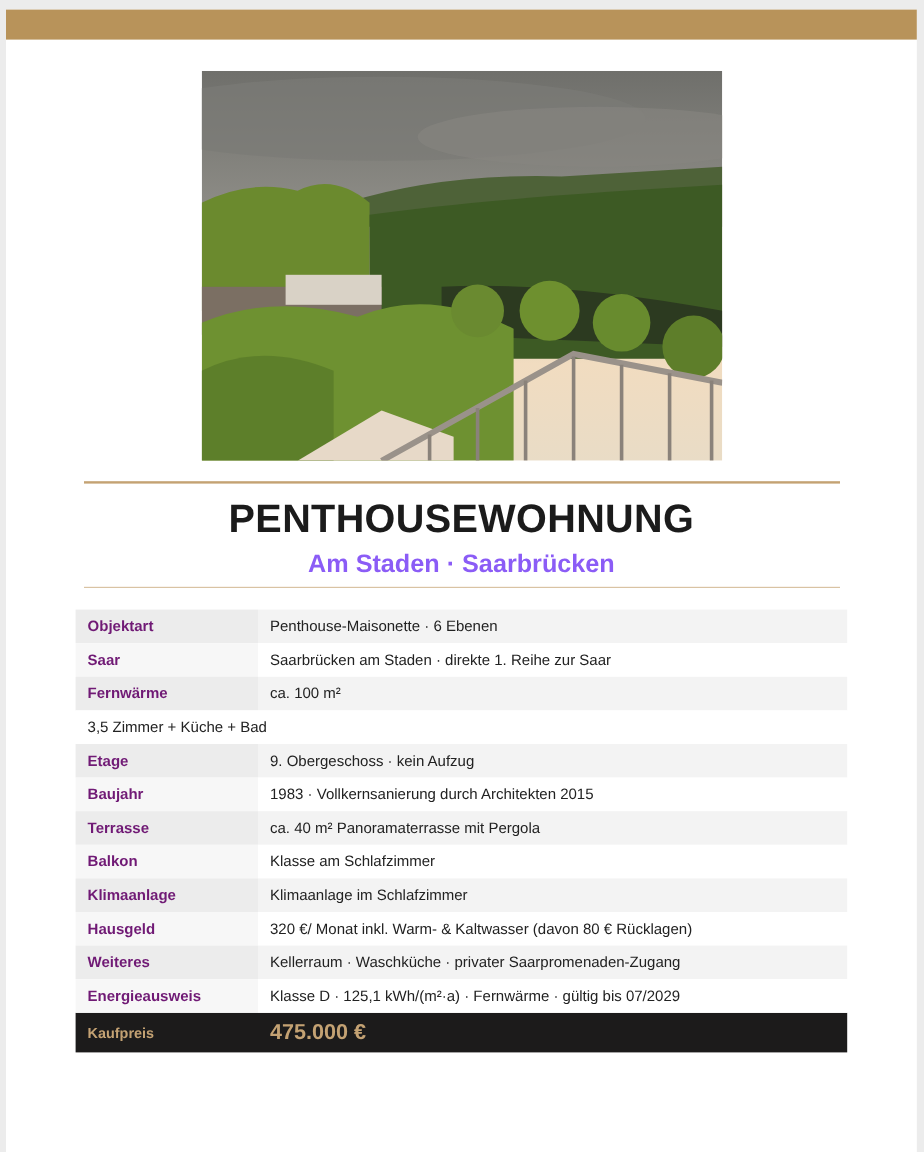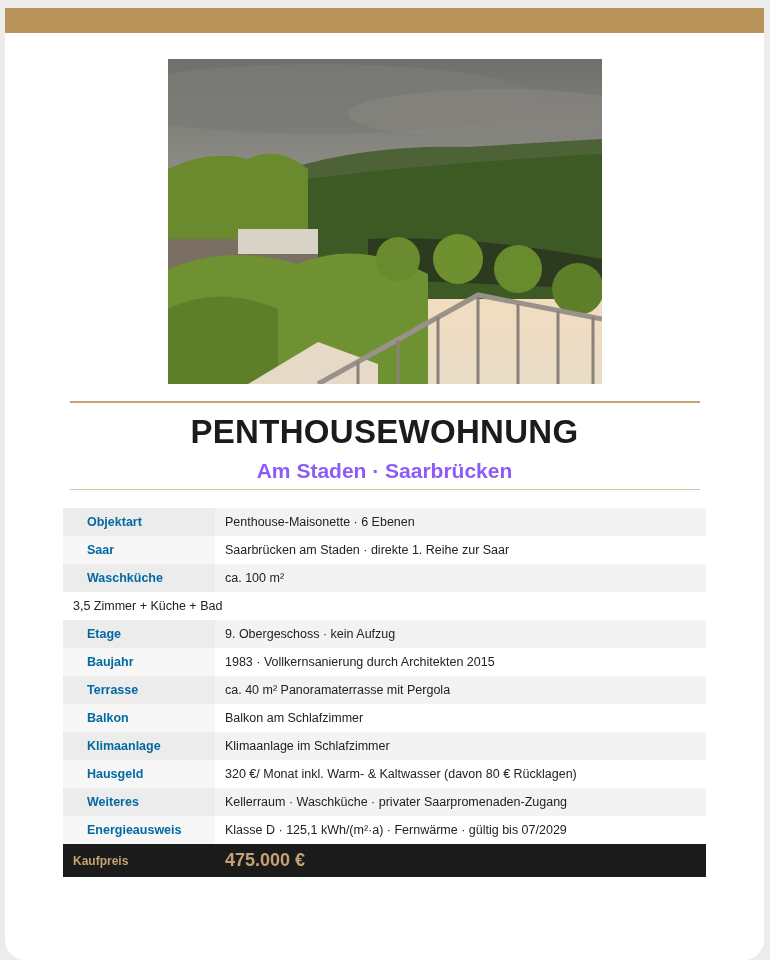--- a/index.html
+++ b/index.html
@@ -12,7 +12,6 @@
   .page {
     position: absolute; left: 5px; top: 8px; width: 759px; height: 952px;
     background: #ffffff;
-    border-radius: 20px;
   }
   .topbar {
     position: absolute; left: 0; top: 0; width: 759px; height: 25px;

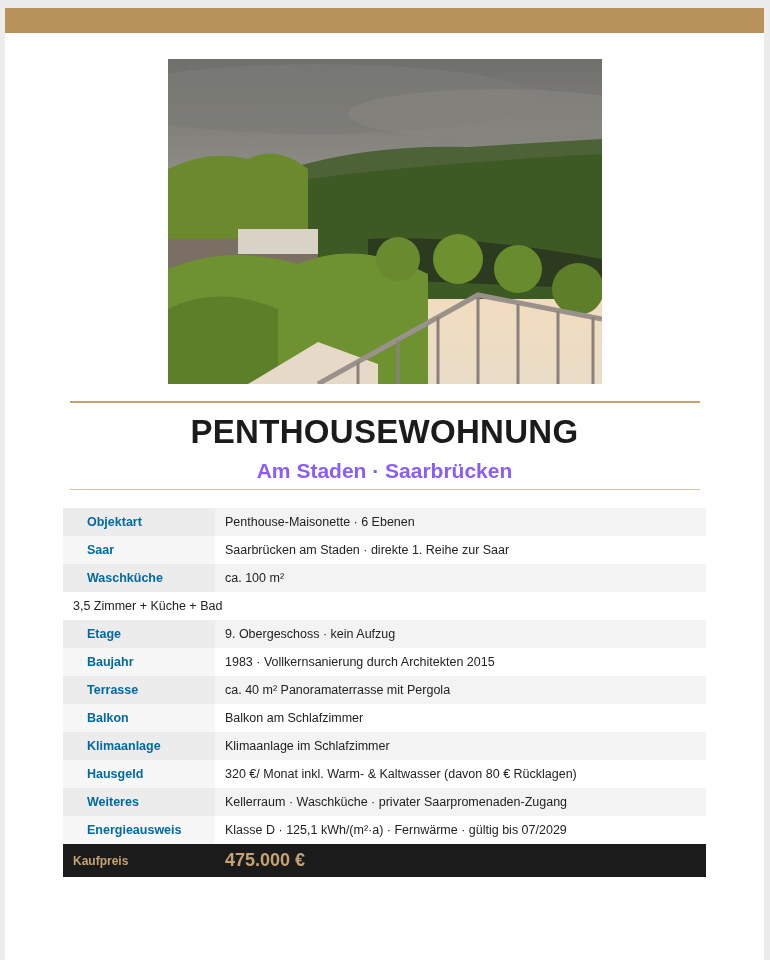--- a/index.html
+++ b/index.html
@@ -44,8 +44,8 @@
   }
   .row { display: flex; height: 28px; align-items: center; }
   .row .label {
-    width: 152px; height: 28px; line-height: 28px; padding-left: 24px;
-    font-size: 12.5px; font-weight: bold; color: #0369a1; box-sizing: border-box;
+    width: 152px; height: 28px; line-height: 28px; padding-left: 10px;
+    font-size: 12.5px; font-weight: bold; color: #701a75; box-sizing: border-box;
   }
   .row .value {
     flex: 1; height: 28px; line-height: 28px; padding-left: 10px;

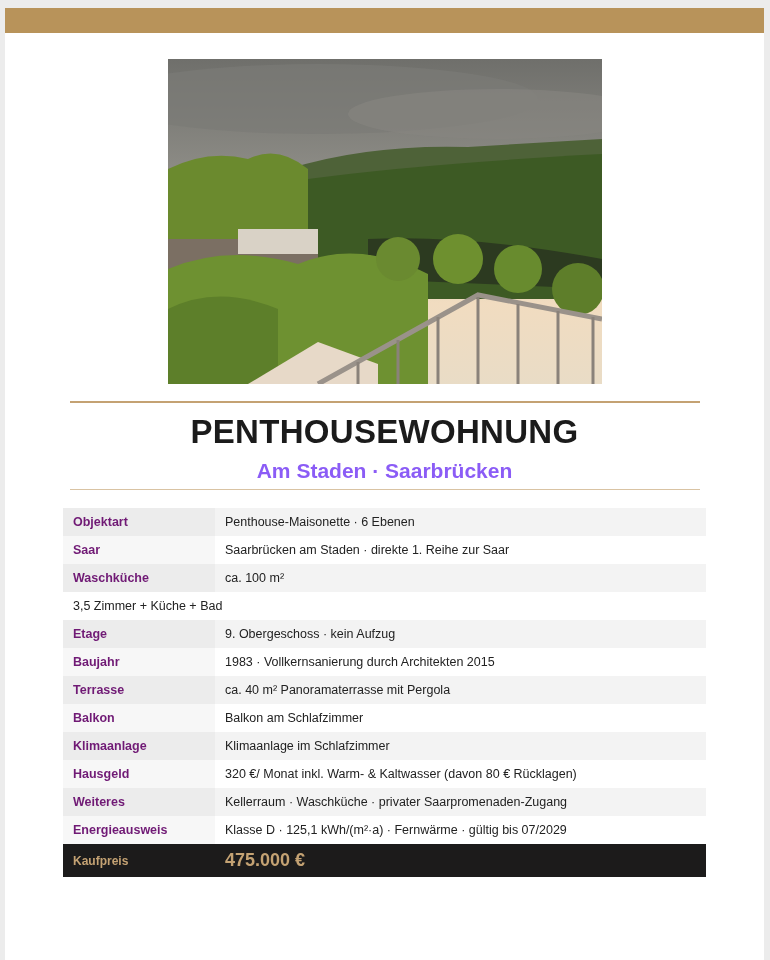--- a/index.html
+++ b/index.html
@@ -134,7 +134,7 @@
         <div class="value">Saarbrücken am Staden · direkte 1. Reihe zur Saar</div>
       </div>
       <div class="row">
-        <div class="label">Waschküche</div>
+        <div class="label">Fernwärme</div>
         <div class="value">ca. 100 m²</div>
       </div>
       <div class="row">

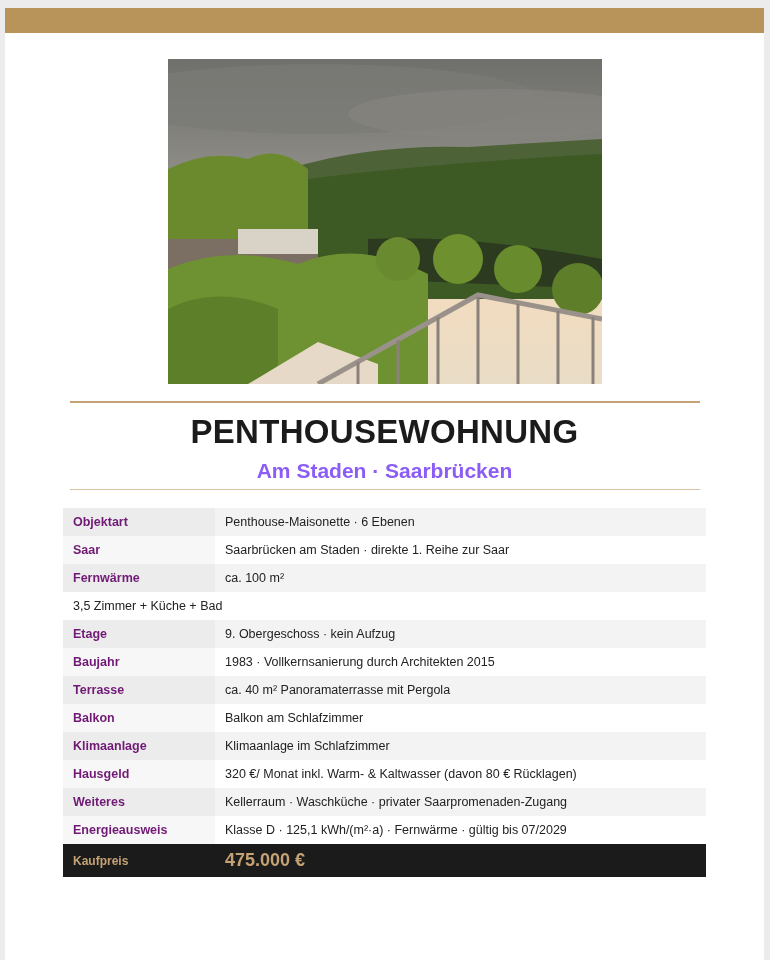--- a/index.html
+++ b/index.html
@@ -154,7 +154,7 @@
       </div>
       <div class="row">
         <div class="label">Balkon</div>
-        <div class="value">Balkon am Schlafzimmer</div>
+        <div class="value">Klasse am Schlafzimmer</div>
       </div>
       <div class="row">
         <div class="label">Klimaanlage</div>

